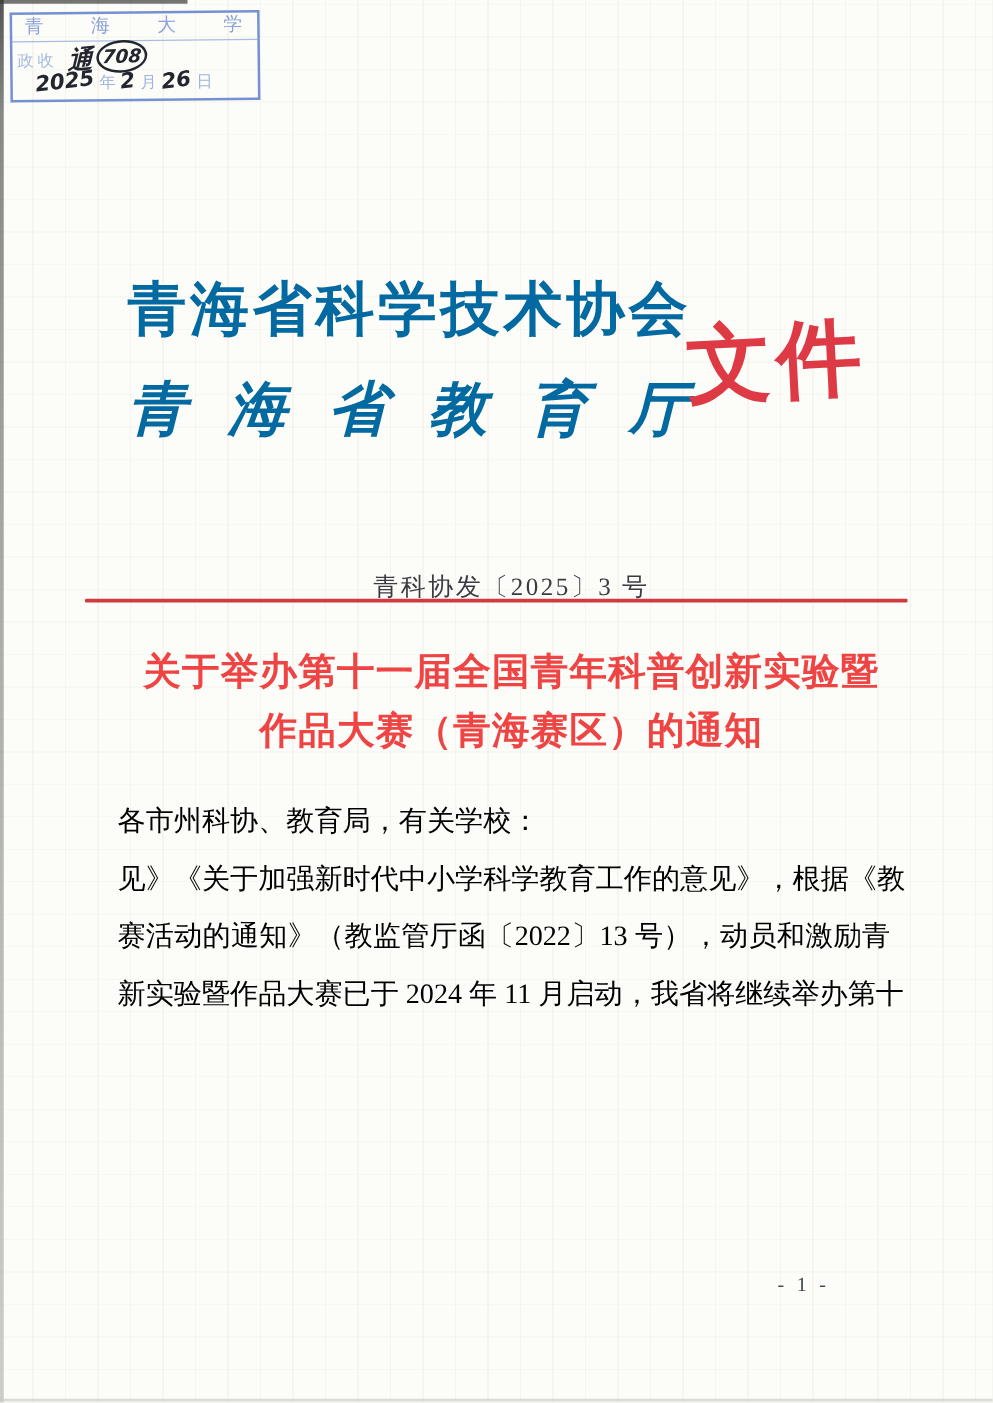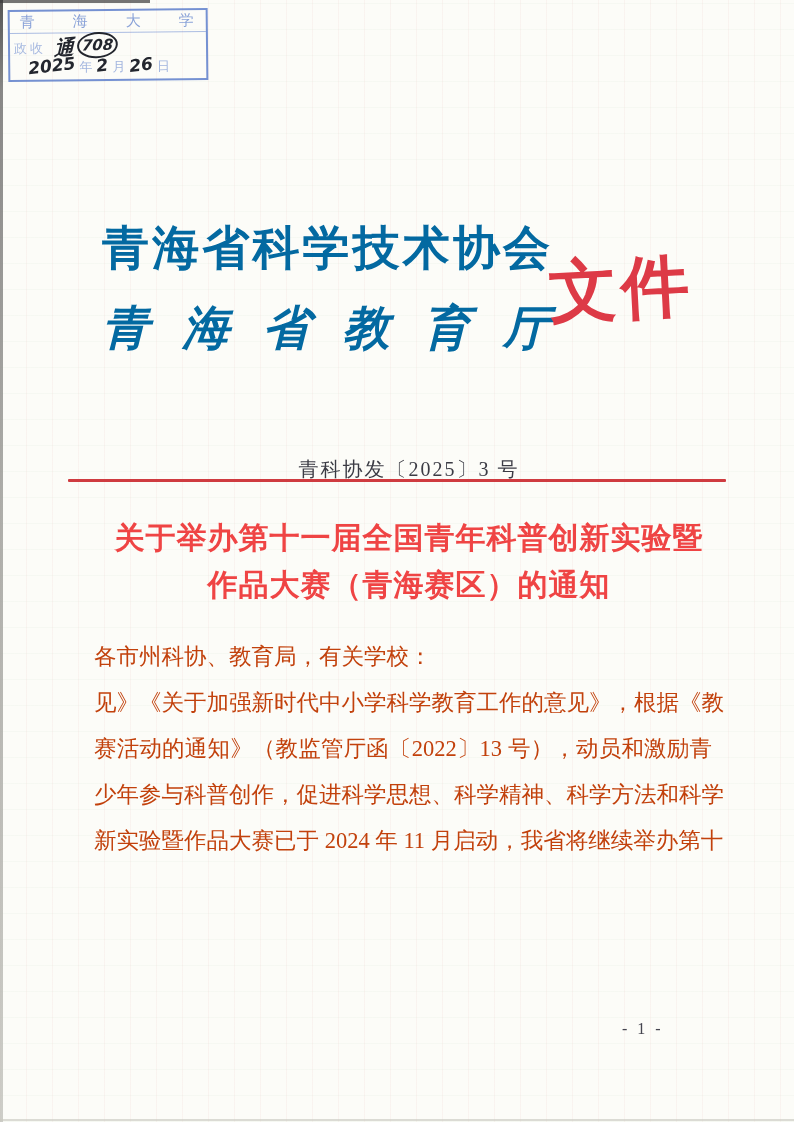--- a/index.html
+++ b/index.html
@@ -105,7 +105,7 @@
   
   .body-block{
     position:absolute;left:94px;top:634px;width:618px;
-    font-size:22.5px;line-height:46px;color:#c2410c;
+    font-size:22.5px;line-height:46px;color:#000000;
   }
   .bline{
     text-align:justify;text-align-last:justify;text-justify:inter-character;

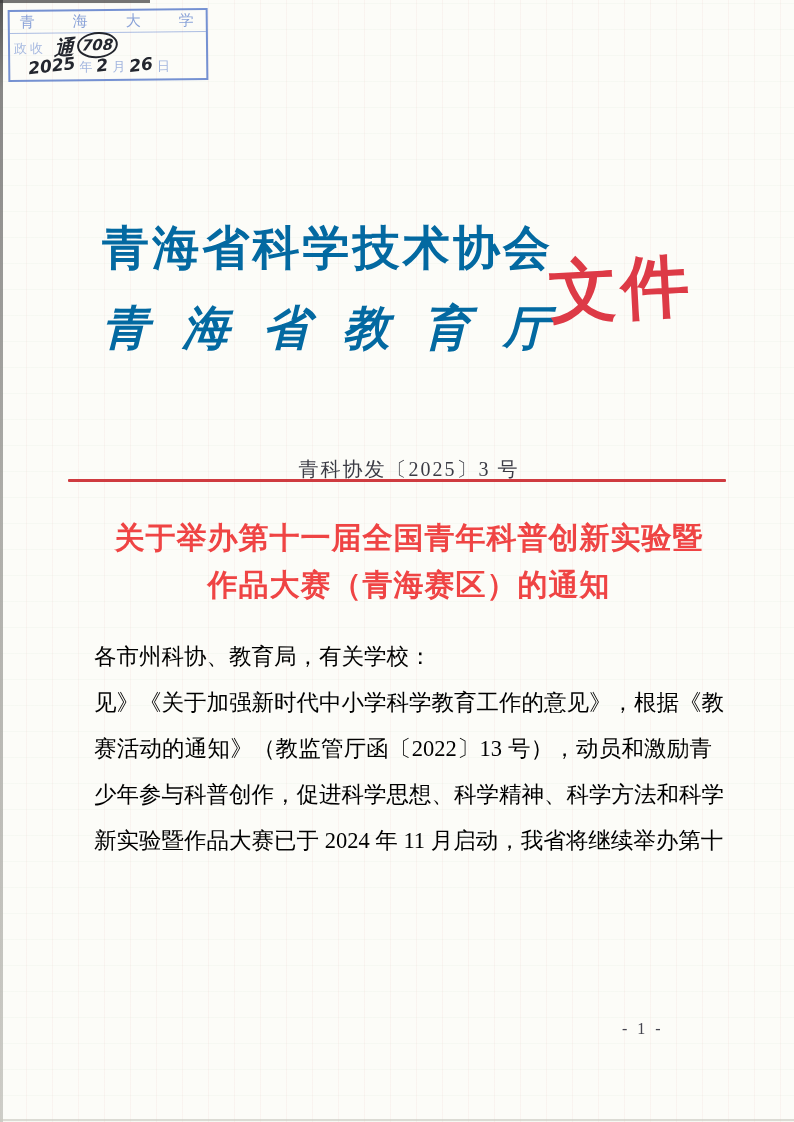--- a/index.html
+++ b/index.html
@@ -163,7 +163,6 @@
     <div class="bline salutation">各市州科协、教育局，有关学校：</div>
     <div class="bline">见》《关于加强新时代中小学科学教育工作的意见》，根据《教</div>
     <div class="bline">赛活动的通知》（教监管厅函〔2022〕13 号），动员和激励青</div>
-    <div class="bline">少年参与科普创作，促进科学思想、科学精神、科学方法和科学</div>
     <div class="bline">新实验暨作品大赛已于 2024 年 11 月启动，我省将继续举办第十</div>
   </div>
 

